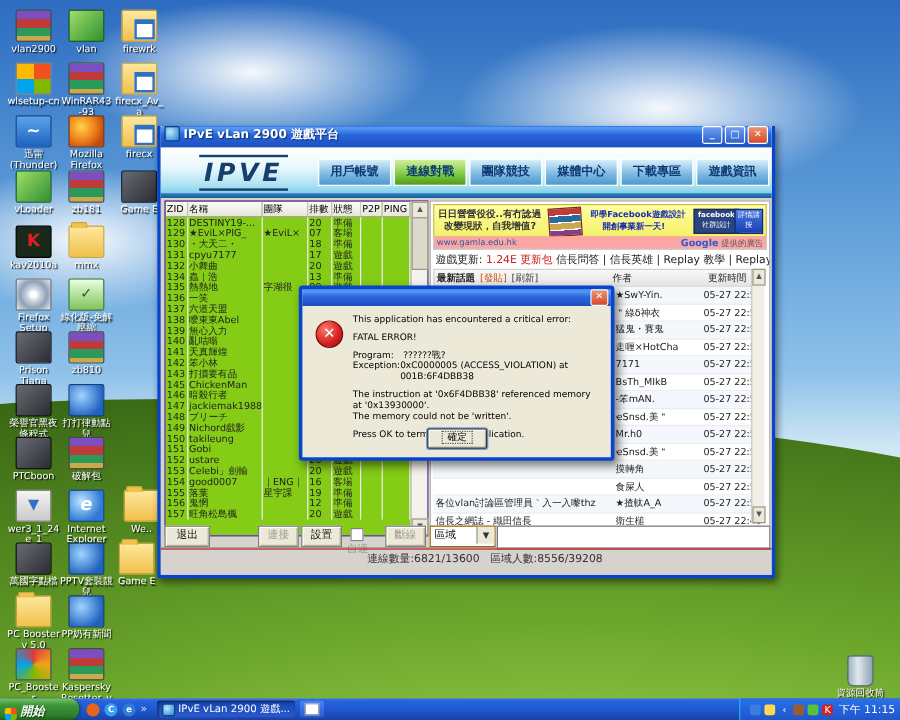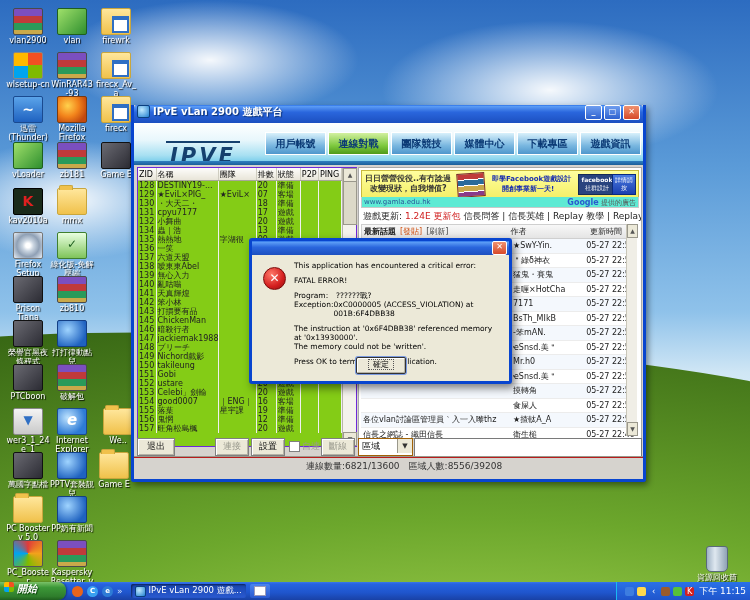--- a/index.html
+++ b/index.html
@@ -48,7 +48,7 @@
   .tbtn.close{background:linear-gradient(180deg,#f0926f,#d6492a);}
   .hdr{position:absolute;left:0;top:18px;width:100%;height:38px;
     background:linear-gradient(180deg,#ffffff 0%,#e8f7fc 45%,#a8e0f2 85%,#7fd0ec 100%);overflow:hidden;}
-  .logo{position:absolute;left:32px;top:18px;font-size:21px;font-weight:bold;font-style:italic;color:#15406e;letter-spacing:3px;
+  .logo{position:absolute;left:32px;top:6px;font-size:21px;font-weight:bold;font-style:italic;color:#15406e;letter-spacing:3px;
     border-top:2px solid #15406e;border-bottom:2px solid #15406e;padding:1px 4px;}
   .tabs{position:absolute;right:2px;top:9px;display:flex;}
   .tab{width:59px;height:21px;margin-left:2px;text-align:center;font-size:10px;font-weight:bold;line-height:21px;color:#0b3a75;

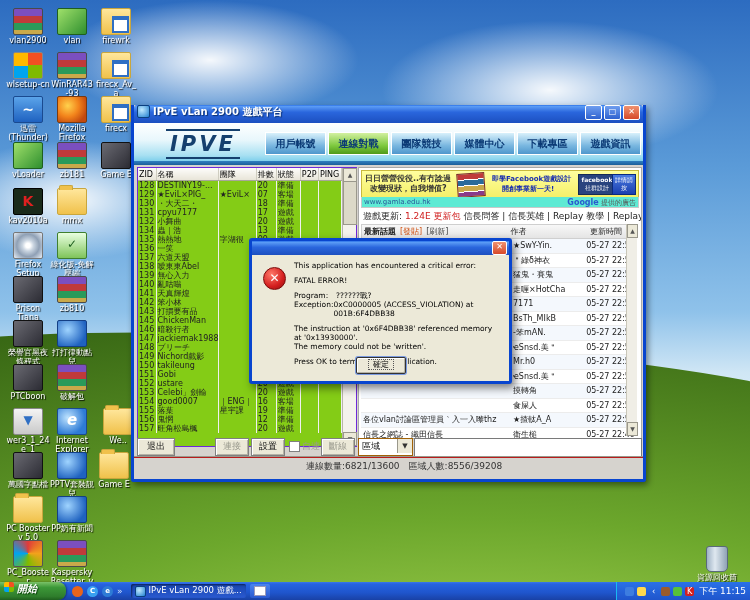--- a/index.html
+++ b/index.html
@@ -78,7 +78,7 @@
   .fbbox .f1{font-size:6px;line-height:9px;font-weight:bold;}
   .fbbox .f2{font-size:6px;line-height:8px;}
   .adbtn{position:absolute;right:2px;top:3px;width:22px;height:18px;background:linear-gradient(180deg,#4a7ae0,#1a3fb0);border:1px solid #0a2a80;color:#fff;font-size:6px;line-height:8px;text-align:center;padding-top:1px;}
-  .adfoot{position:absolute;left:2px;top:29px;width:276px;height:10px;background:#5eead4;border:1px solid #c9c9c9;border-top:none;font-size:7px;color:#555;}
+  .adfoot{position:absolute;left:2px;top:29px;width:276px;height:10px;background:#fca5a5;border:1px solid #c9c9c9;border-top:none;font-size:7px;color:#555;}
   .adfoot .url{position:absolute;left:2px;top:1px;color:#2a5a9a;}
   .adfoot .goo{position:absolute;right:2px;top:1px;}
   .adfoot .goo b{color:#2a5acf;font-size:8px;}

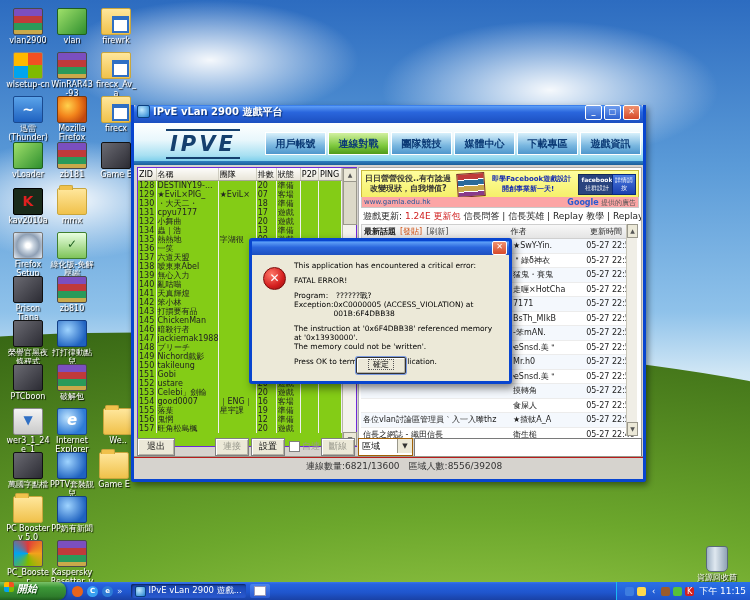--- a/index.html
+++ b/index.html
@@ -103,7 +103,7 @@
   .xpbtn{position:absolute;height:16px;background:#ece9d8;border:1px solid #808080;
     box-shadow:inset 1px 1px 0 #fff,inset -1px -1px 0 #b5b2a5;font-size:9px;text-align:center;line-height:15px;color:#111;}
   .xpbtn.disabled{color:#9a9a8e;}
-  .chk{position:absolute;font-size:9px;color:#9a9a8e;display:flex;align-items:center;}
+  .chk{position:absolute;font-size:9px;color:#9a9a8e;display:flex;align-items:center;flex-direction:column;}
   .chk .box{width:9px;height:9px;background:#fff;border:1px solid #808080;margin-right:2px;}
   .dd{position:absolute;height:16px;background:#fff;border:1px solid #a16207;font-size:9px;line-height:14px;padding-left:3px;color:#111;}
   .dd .arr{position:absolute;right:0;top:0;width:14px;height:14px;background:#ece9d8;border-left:1px solid #9a988c;text-align:center;font-size:7px;line-height:14px;color:#333;}

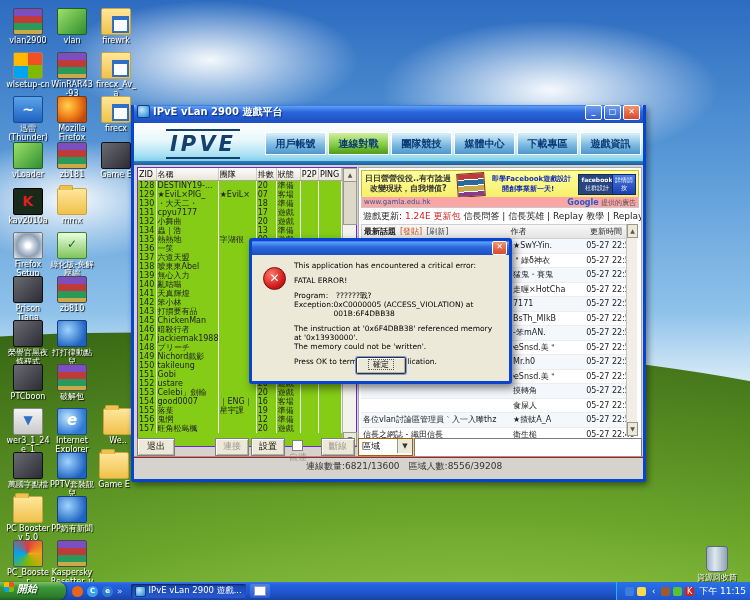--- a/index.html
+++ b/index.html
@@ -134,7 +134,7 @@
   
   .taskbar{position:absolute;left:0;bottom:0;width:750px;height:18px;z-index:30;
     background:linear-gradient(180deg,#3a77e8 0%,#2663e0 12%,#1f55cc 60%,#1941a5 100%);display:flex;align-items:center;}
-  .startbtn{width:62px;height:18px;border-radius:0 8px 8px 0;display:flex;align-items:flex-start;padding-left:4px;
+  .startbtn{width:62px;height:18px;border-radius:0 8px 8px 0;display:flex;align-items:flex-end;padding-left:4px;
     background:linear-gradient(180deg,#7ac268 0%,#3c9838 30%,#2f7d2c 80%,#1f5f1e 100%);box-shadow:1px 0 2px rgba(0,0,0,.4);}
   .startbtn .flag{width:10px;height:10px;background:conic-gradient(#f25022 0 25%,#7fba00 0 50%,#00a4ef 0 75%,#ffb900 0);border-radius:2px;margin-right:3px;}
   .startbtn .slbl{color:#fff;font-size:10px;font-weight:bold;font-style:italic;text-shadow:1px 1px 1px #0a3f0a;}

